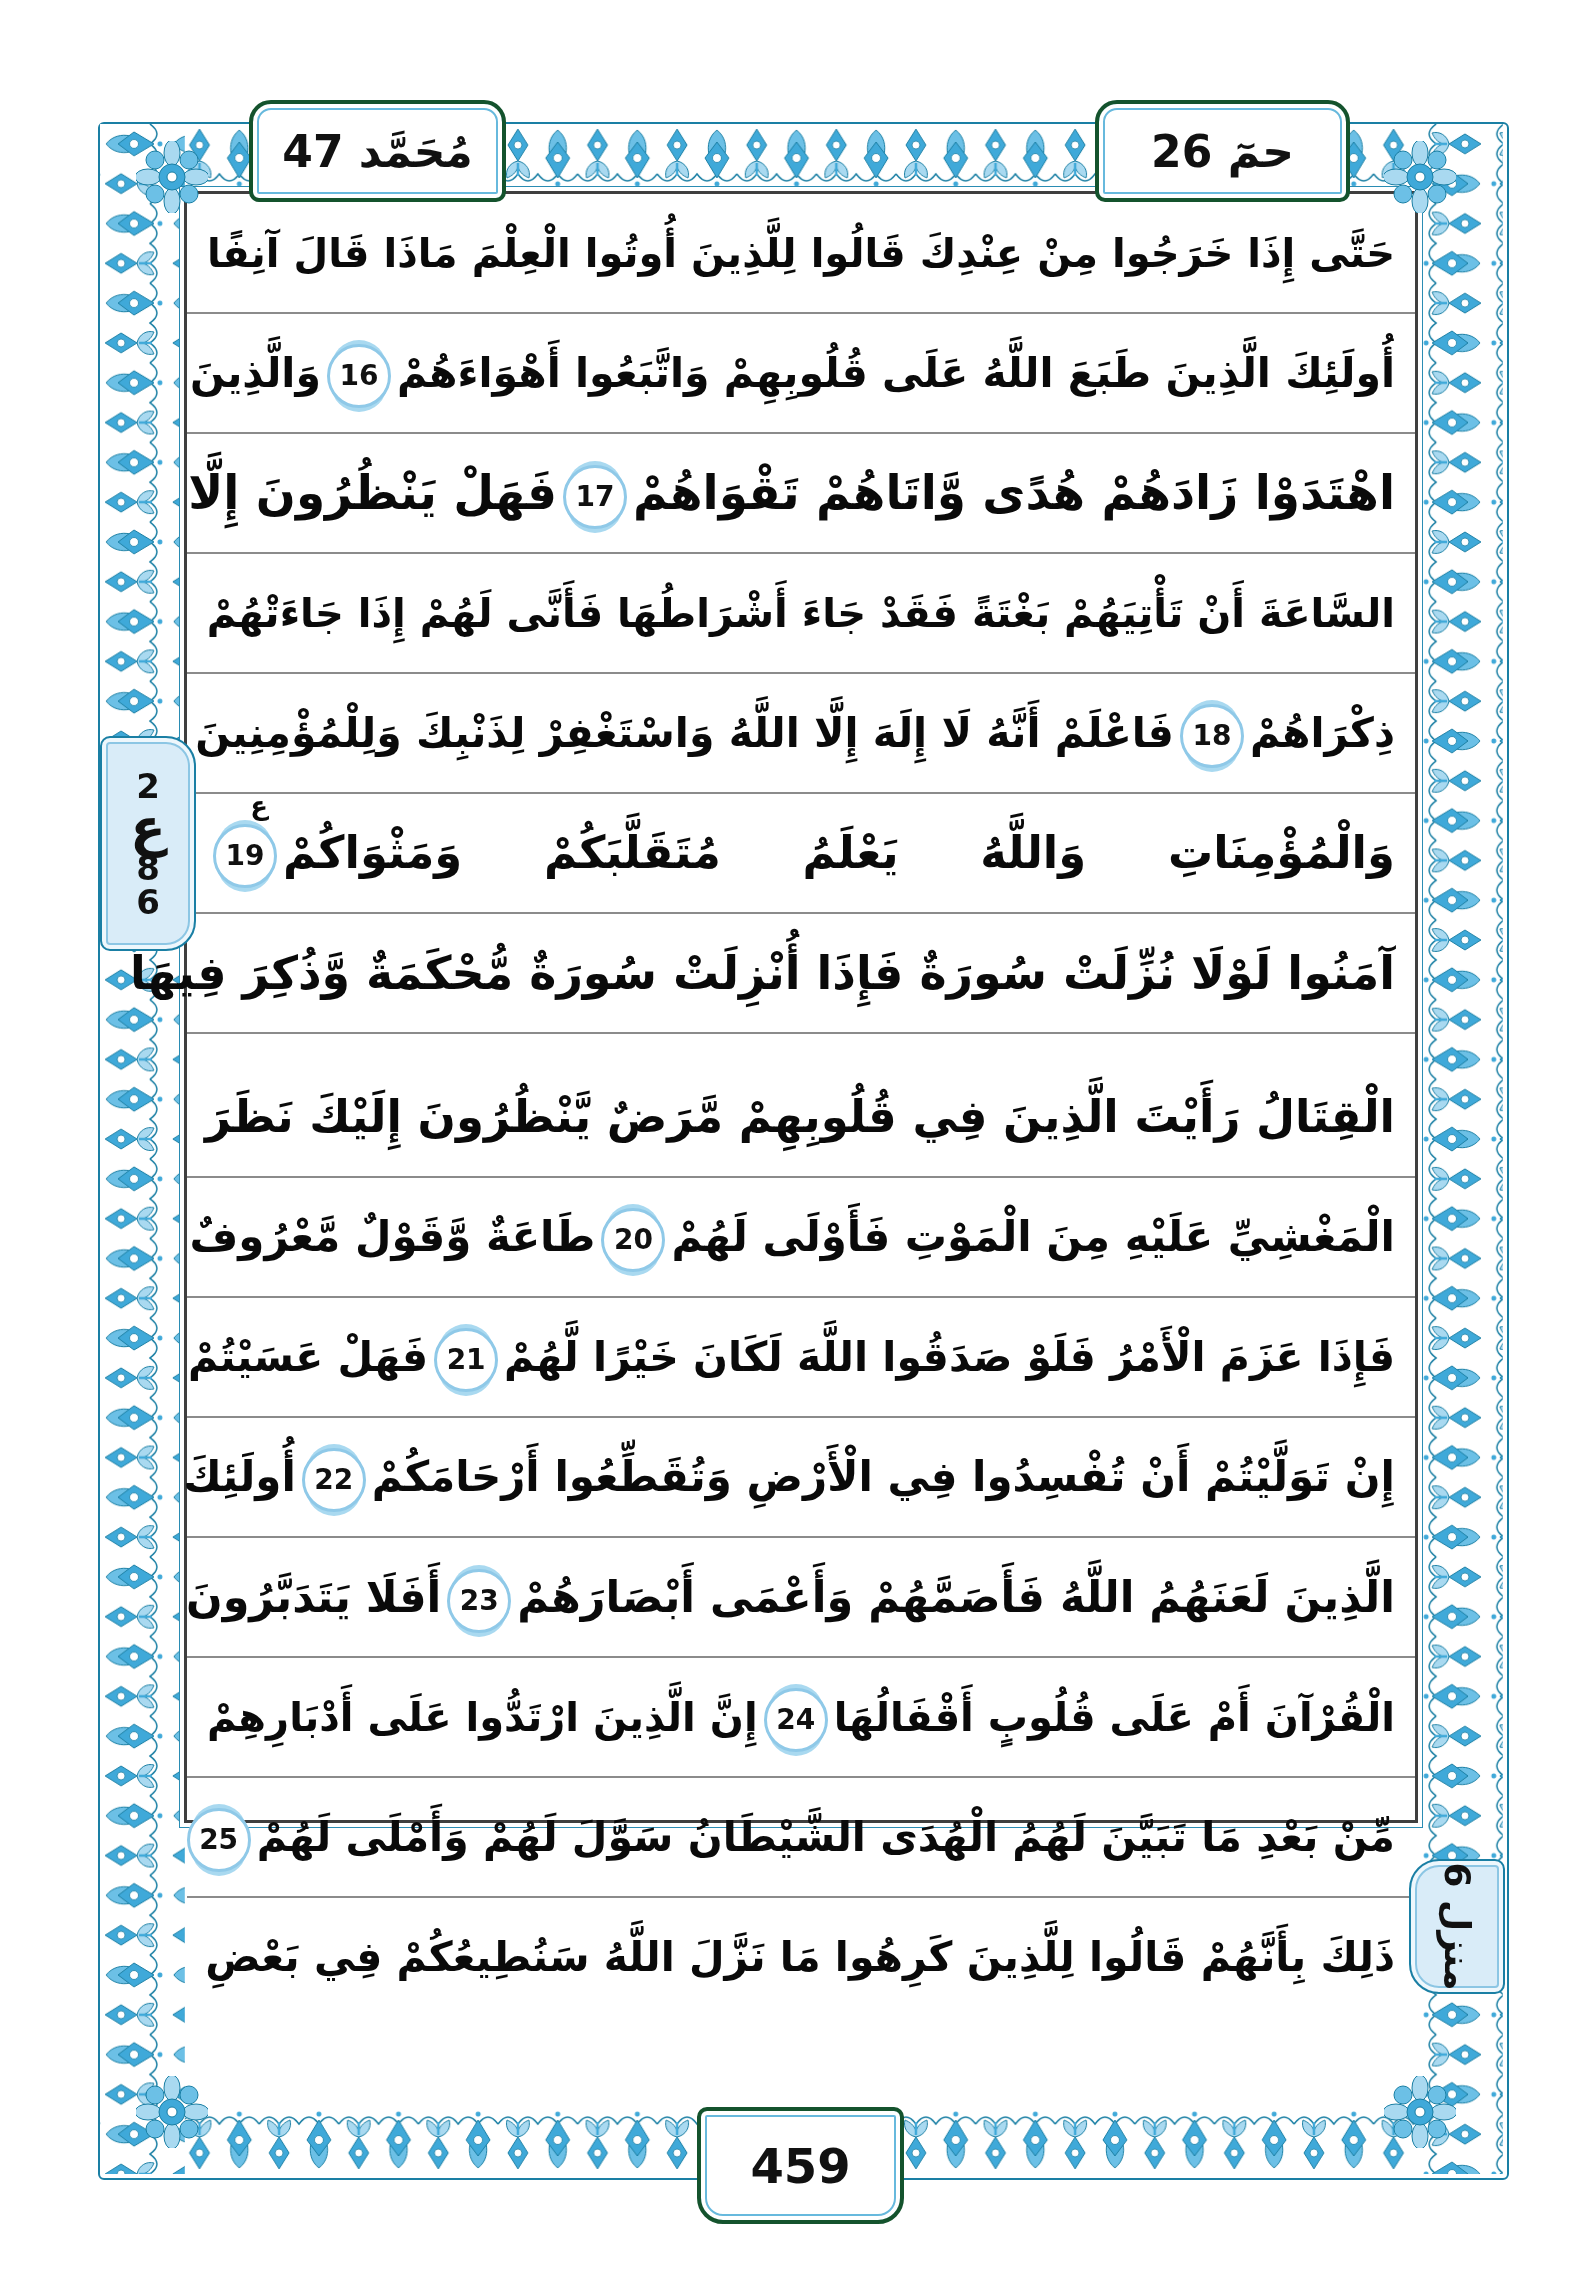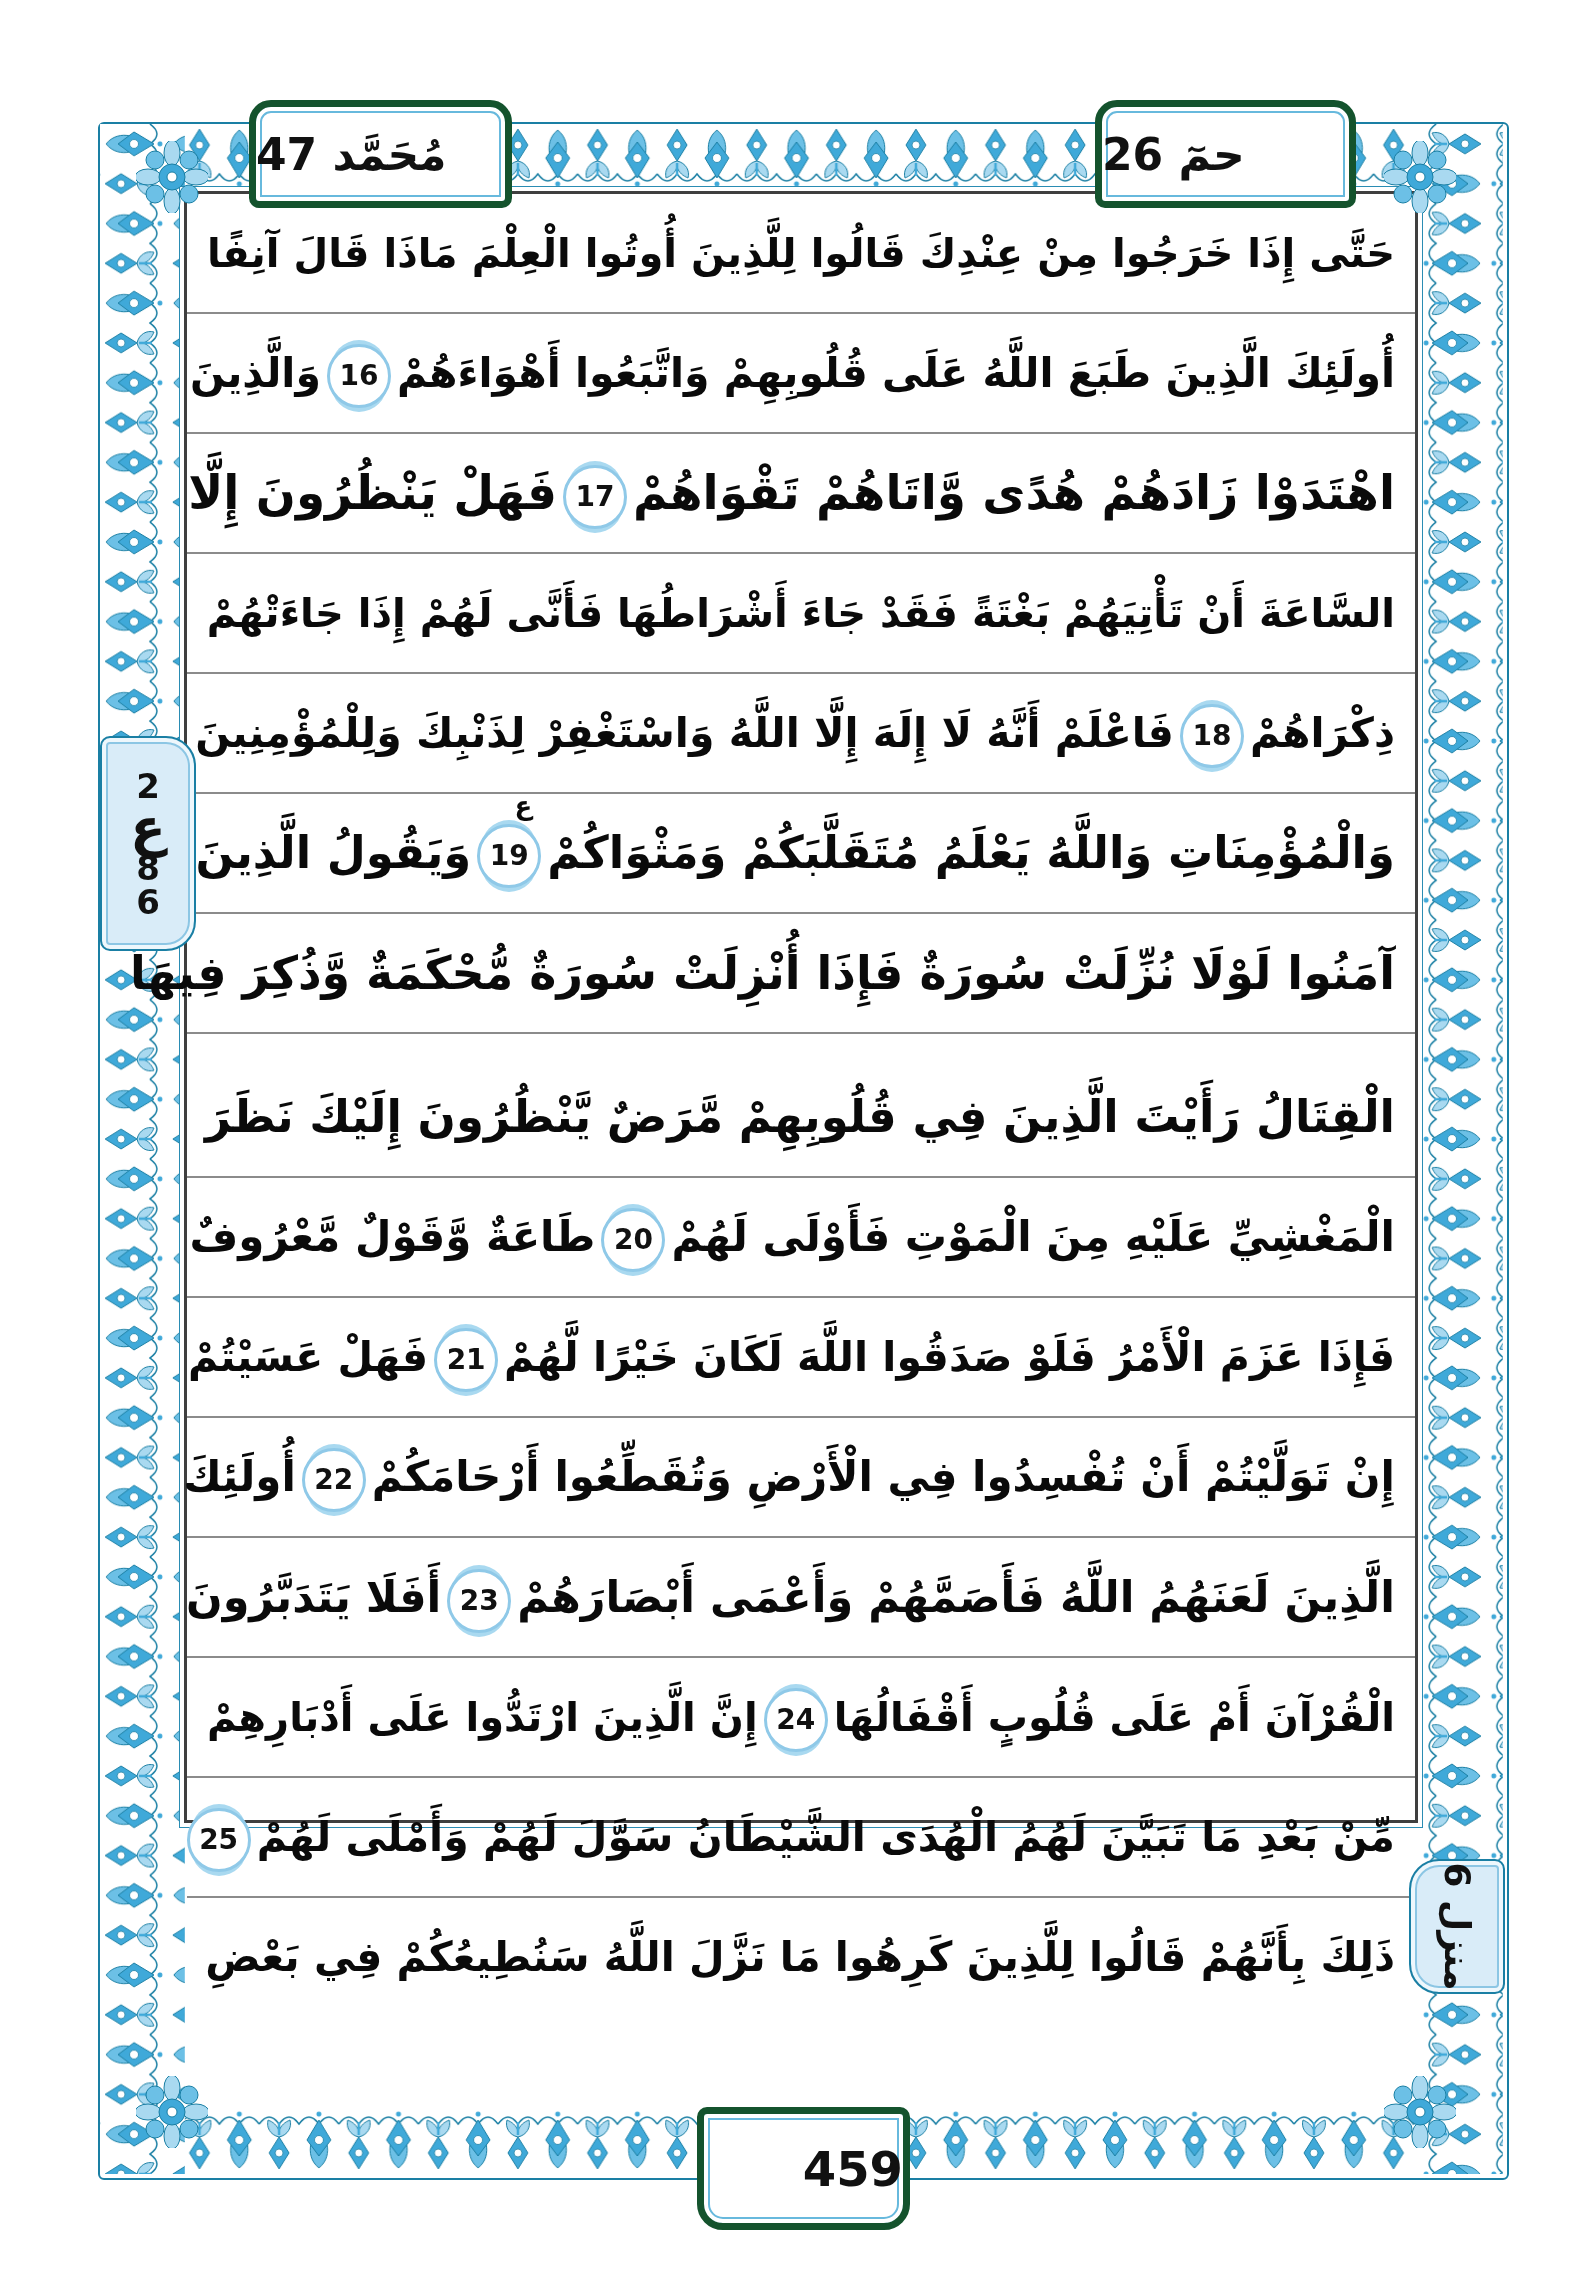--- a/index.html
+++ b/index.html
@@ -17,8 +17,8 @@
   
   .tab{
     position:absolute;z-index:4;background:#ffffff;
-    border:7px solid #14532d;box-shadow:inset 0 0 0 4px #ffffff,inset 0 0 0 6px #67b9dd;
-    display:flex;align-items:center;justify-content:flex-end;
+    border:4px solid #14532d;box-shadow:inset 0 0 0 4px #ffffff,inset 0 0 0 6px #67b9dd;
+    display:flex;align-items:center;justify-content:center;
   }
   .tab.header-tab{
     top:100px;height:94px;border-radius:22px 22px 10px 10px;

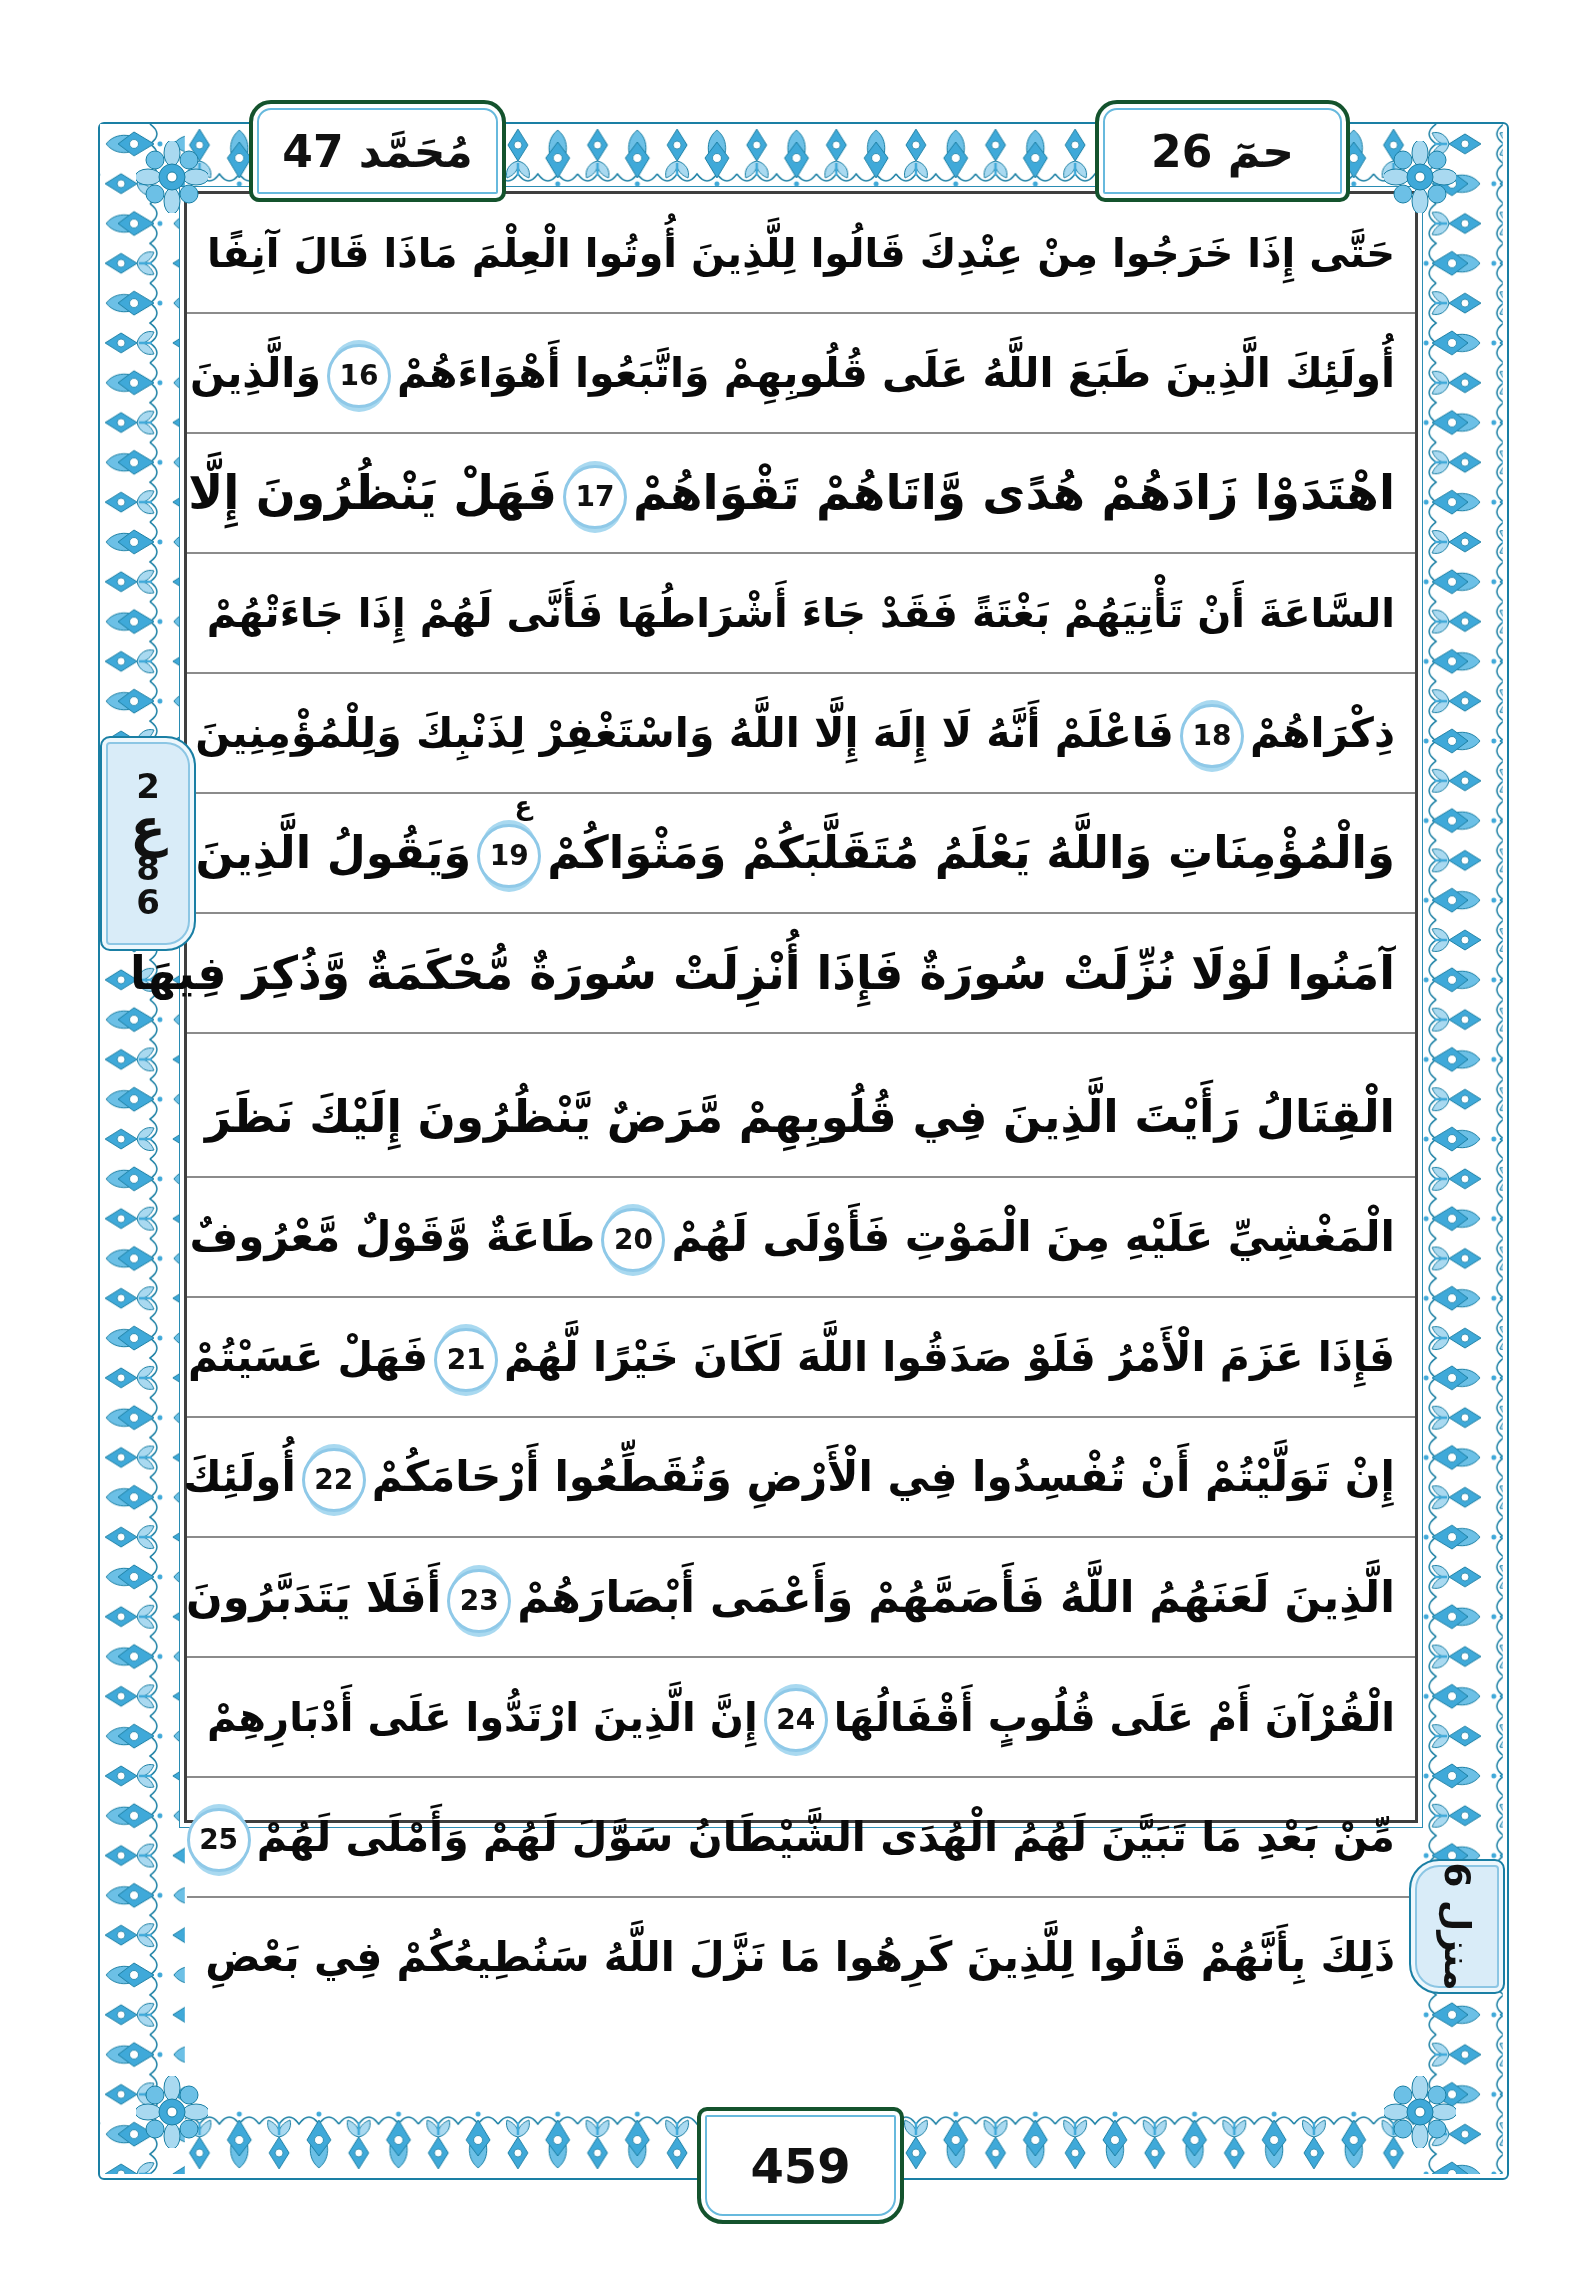--- a/index.html
+++ b/index.html
@@ -247,7 +247,7 @@
       <div class="qline" style="font-size: 47px;"><span class="seg">اهْتَدَوْا زَادَهُمْ هُدًى وَّاتَاهُمْ تَقْوَاهُمْ</span><span class="verse">17</span><span class="seg">فَهَلْ يَنْظُرُونَ إِلَّا</span></div>
       <div class="qline" style="font-size: 40px;"><span class="seg">السَّاعَةَ أَنْ تَأْتِيَهُمْ بَغْتَةً فَقَدْ جَاءَ أَشْرَاطُهَا فَأَنَّى لَهُمْ إِذَا جَاءَتْهُمْ</span></div>
       <div class="qline" style="font-size: 41px;"><span class="seg">ذِكْرَاهُمْ</span><span class="verse">18</span><span class="seg">فَاعْلَمْ أَنَّهُ لَا إِلَهَ إِلَّا اللَّهُ وَاسْتَغْفِرْ لِذَنْبِكَ وَلِلْمُؤْمِنِينَ</span></div>
-      <div class="qline" style="font-size: 45px;"><span class="seg">وَالْمُؤْمِنَاتِ وَاللَّهُ يَعْلَمُ مُتَقَلَّبَكُمْ وَمَثْوَاكُمْ</span><span class="verse">19<span class="ruku-mark">ع</span></span><span class="seg">وَيَقُولُ الَّذِينَ</span></div>
+      <div class="qline" style="font-size: 45px;"><span class="seg">وَالْمُؤْمِنَاتِ وَاللَّهُ يَعْلَمُ مُتَقَلَّبَكُمْ وَمَثْوَاكُمْ</span><span class="verse">19<span class="ruku-mark">ع</span></span></div>
       <div class="qline" style="font-size: 46px;"><span class="seg">آمَنُوا لَوْلَا نُزِّلَتْ سُورَةٌ فَإِذَا أُنْزِلَتْ سُورَةٌ مُّحْكَمَةٌ وَّذُكِرَ فِيهَا</span></div>
       <div class="qline" style="font-size: 45px; margin-top: 24px;"><span class="seg">الْقِتَالُ رَأَيْتَ الَّذِينَ فِي قُلُوبِهِمْ مَّرَضٌ يَّنْظُرُونَ إِلَيْكَ نَظَرَ</span></div>
       <div class="qline" style="font-size: 42px;"><span class="seg">الْمَغْشِيِّ عَلَيْهِ مِنَ الْمَوْتِ فَأَوْلَى لَهُمْ</span><span class="verse">20</span><span class="seg">طَاعَةٌ وَّقَوْلٌ مَّعْرُوفٌ</span></div>

